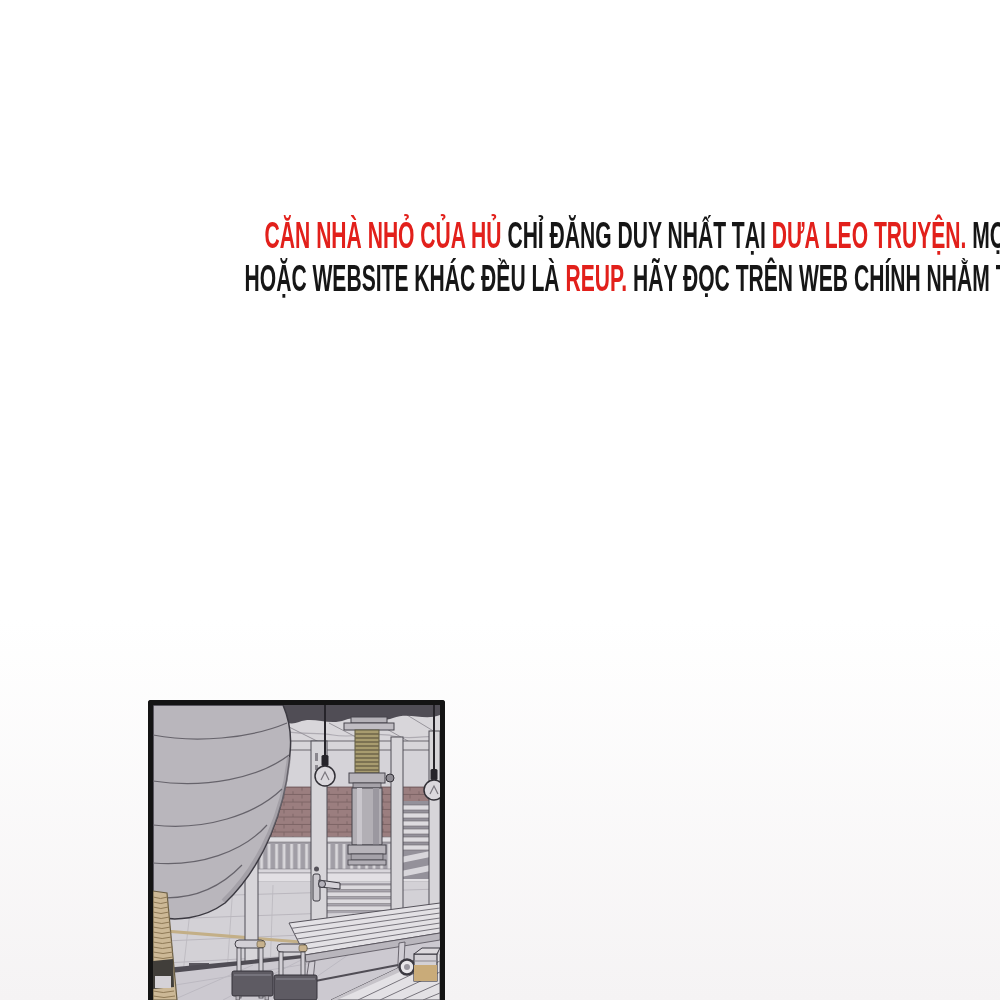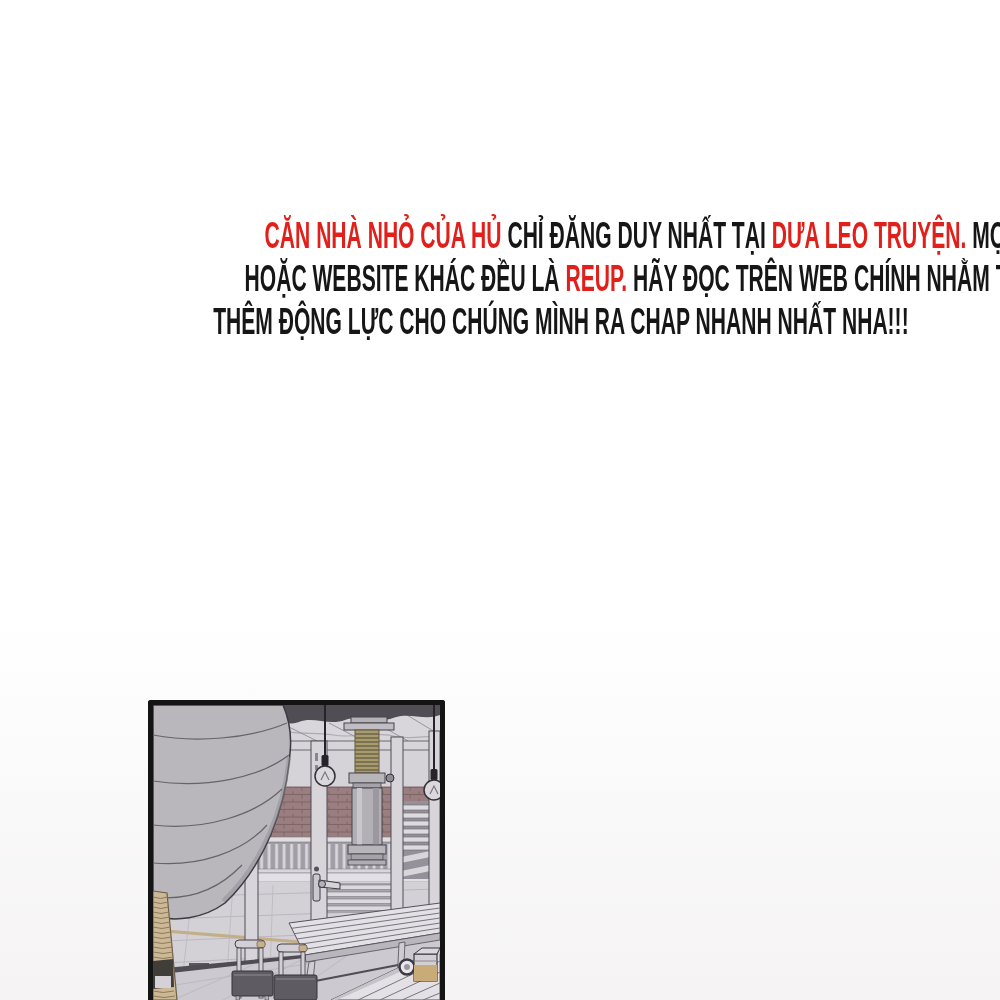--- a/index.html
+++ b/index.html
@@ -29,7 +29,6 @@
 <div class="notice">
   <div class="line"><span class="line-inner"><span class="red">CĂN NHÀ NHỎ CỦA HỦ</span><span> CHỈ ĐĂNG DUY NHẤT TẠI </span><span class="red">DƯA LEO TRUYỆN.</span><span> MỌI NỀN TẢNG</span></span></div>
   <div class="line"><span class="line-inner"><span>HOẶC WEBSITE KHÁC ĐỀU LÀ </span><span class="red">REUP.</span><span> HÃY ĐỌC TRÊN WEB CHÍNH NHẰM TIẾP</span></span></div>
-  <div class="line"><span class="line-inner"><span>THÊM ĐỘNG LỰC CHO CHÚNG MÌNH RA CHAP NHANH NHẤT NHA!!!</span></span></div>
 </div>
 
 <div class="panel">

